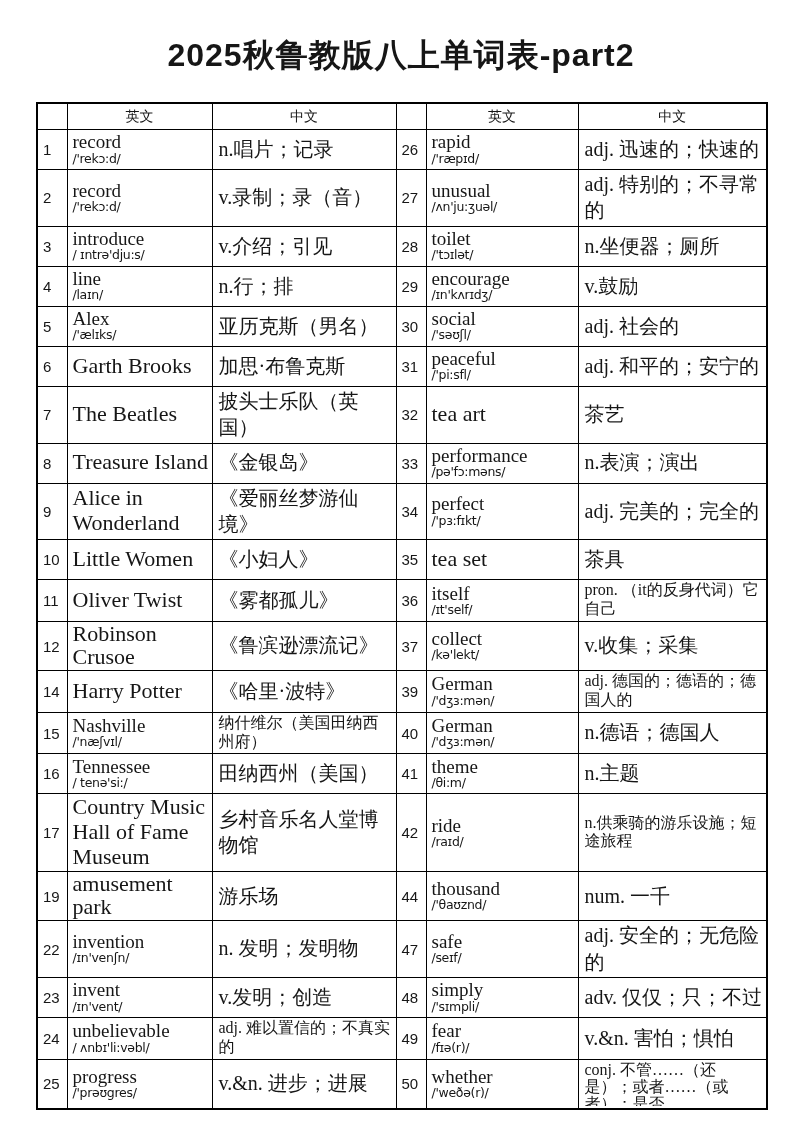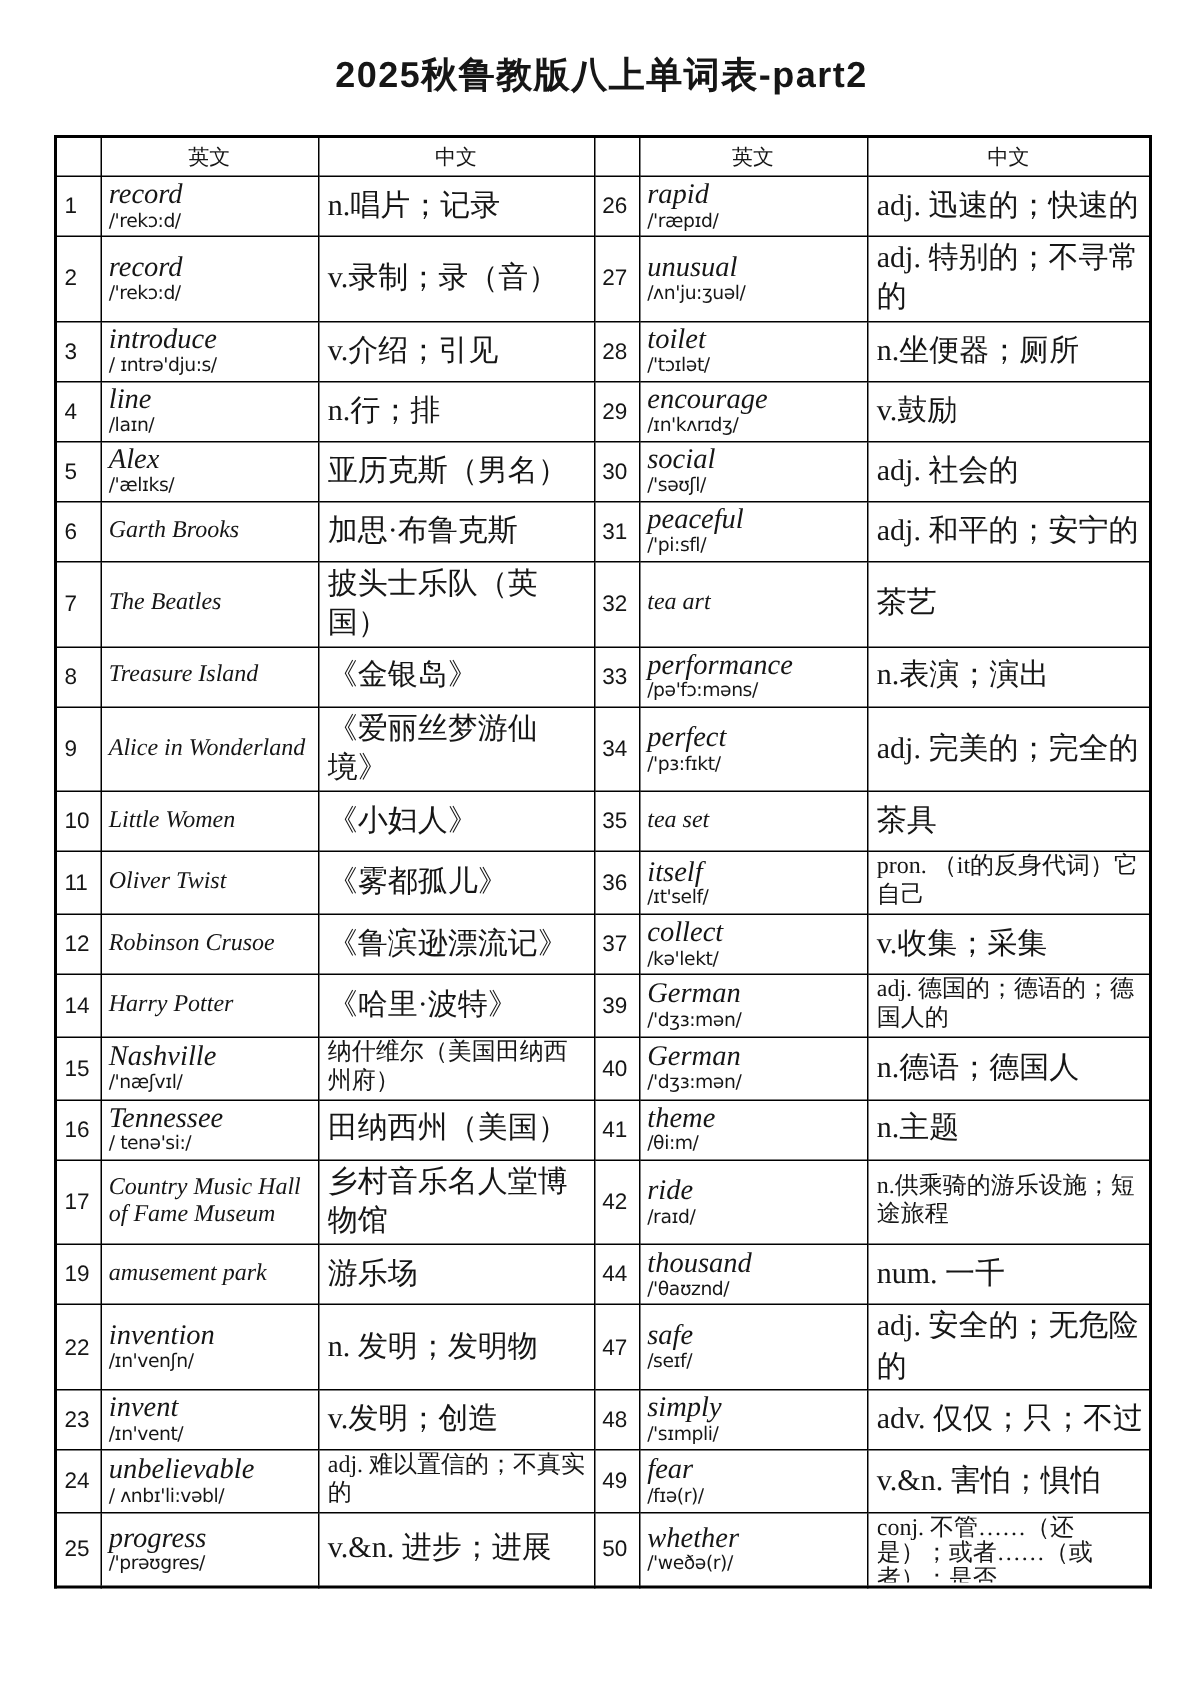--- a/index.html
+++ b/index.html
@@ -13,7 +13,7 @@
   .page{box-sizing:border-box;padding:28px 27px 0 36px;}
   .title{
     font-family:"Liberation Sans", sans-serif;
-    font-size:24px;
+    font-size:32px;
     font-weight:bold;
     text-align:center;
     margin:6px 0 24px 0;

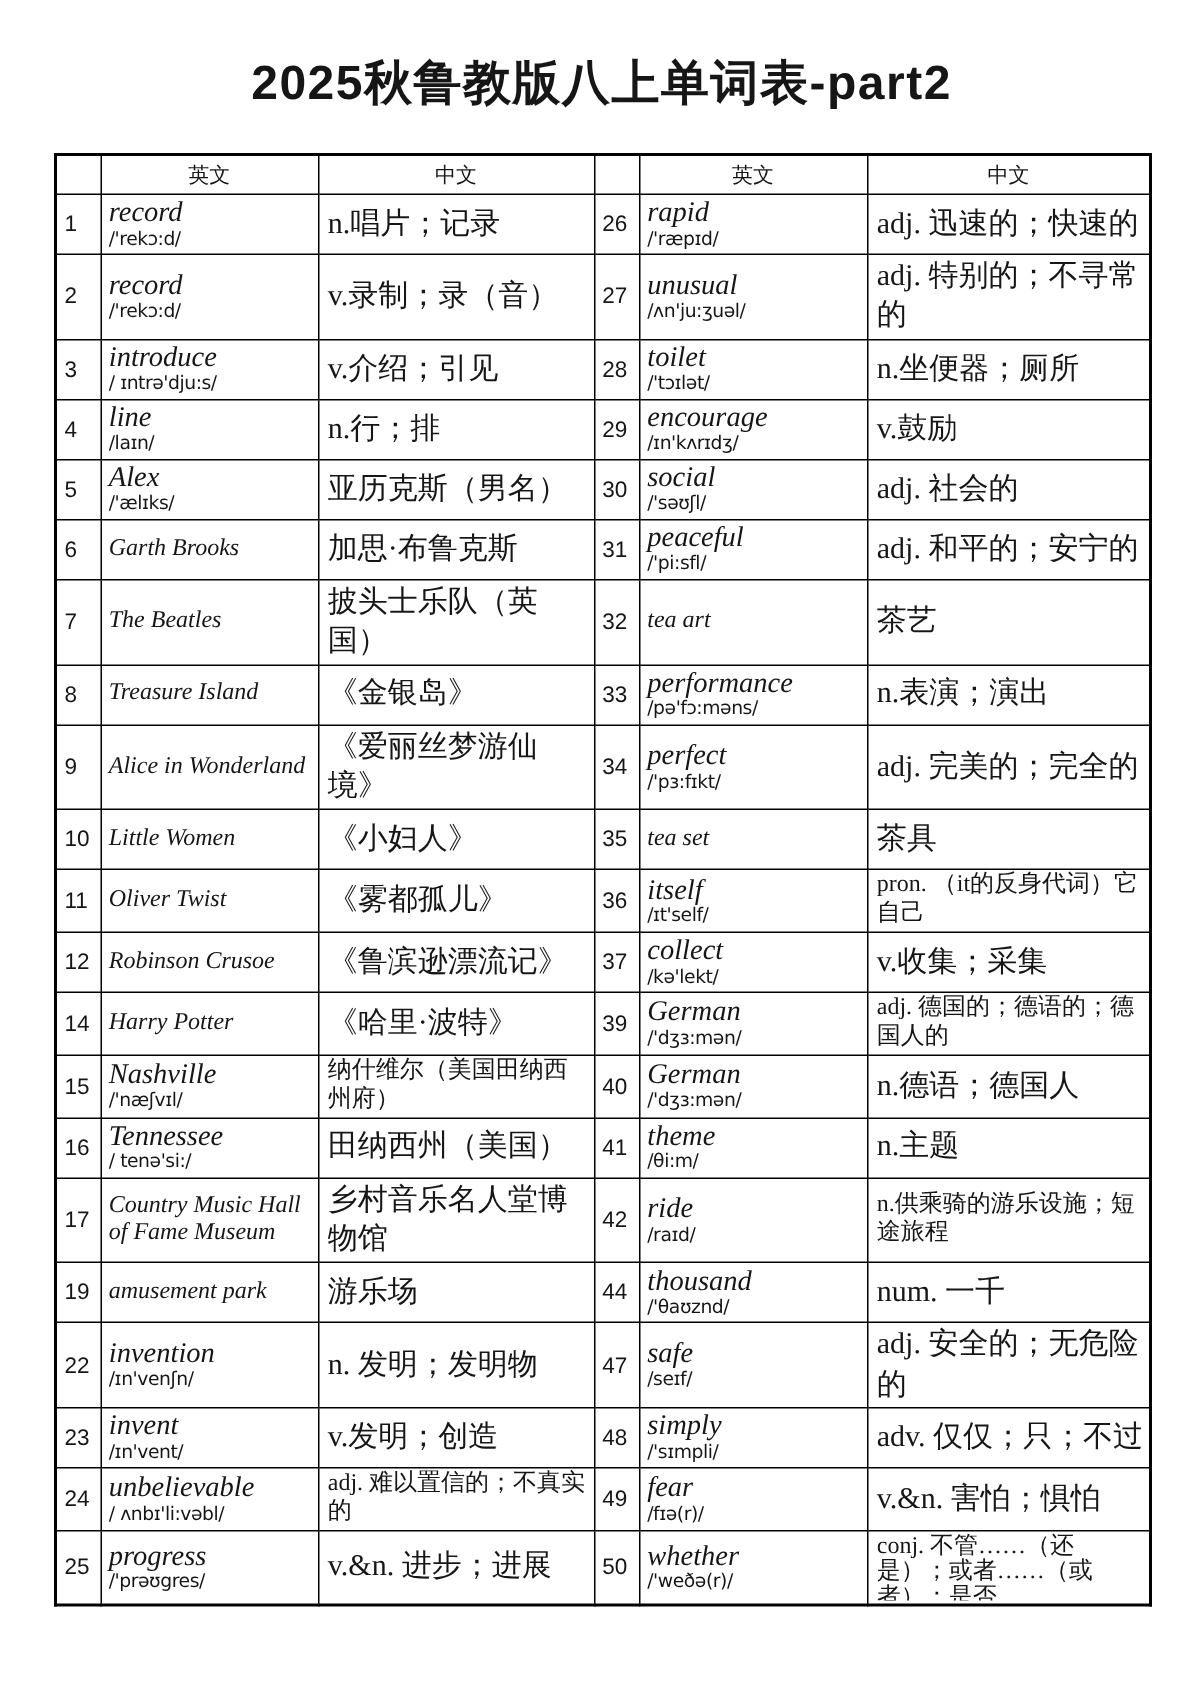--- a/index.html
+++ b/index.html
@@ -52,7 +52,6 @@
   .word{
     font-size:19px;
     line-height:1.02;
-    font-style:italic;
   }
   td.en.no-phon .word{font-size:16px;}
   .word.w-sm{font-size:14.5px;line-height:1.12;}

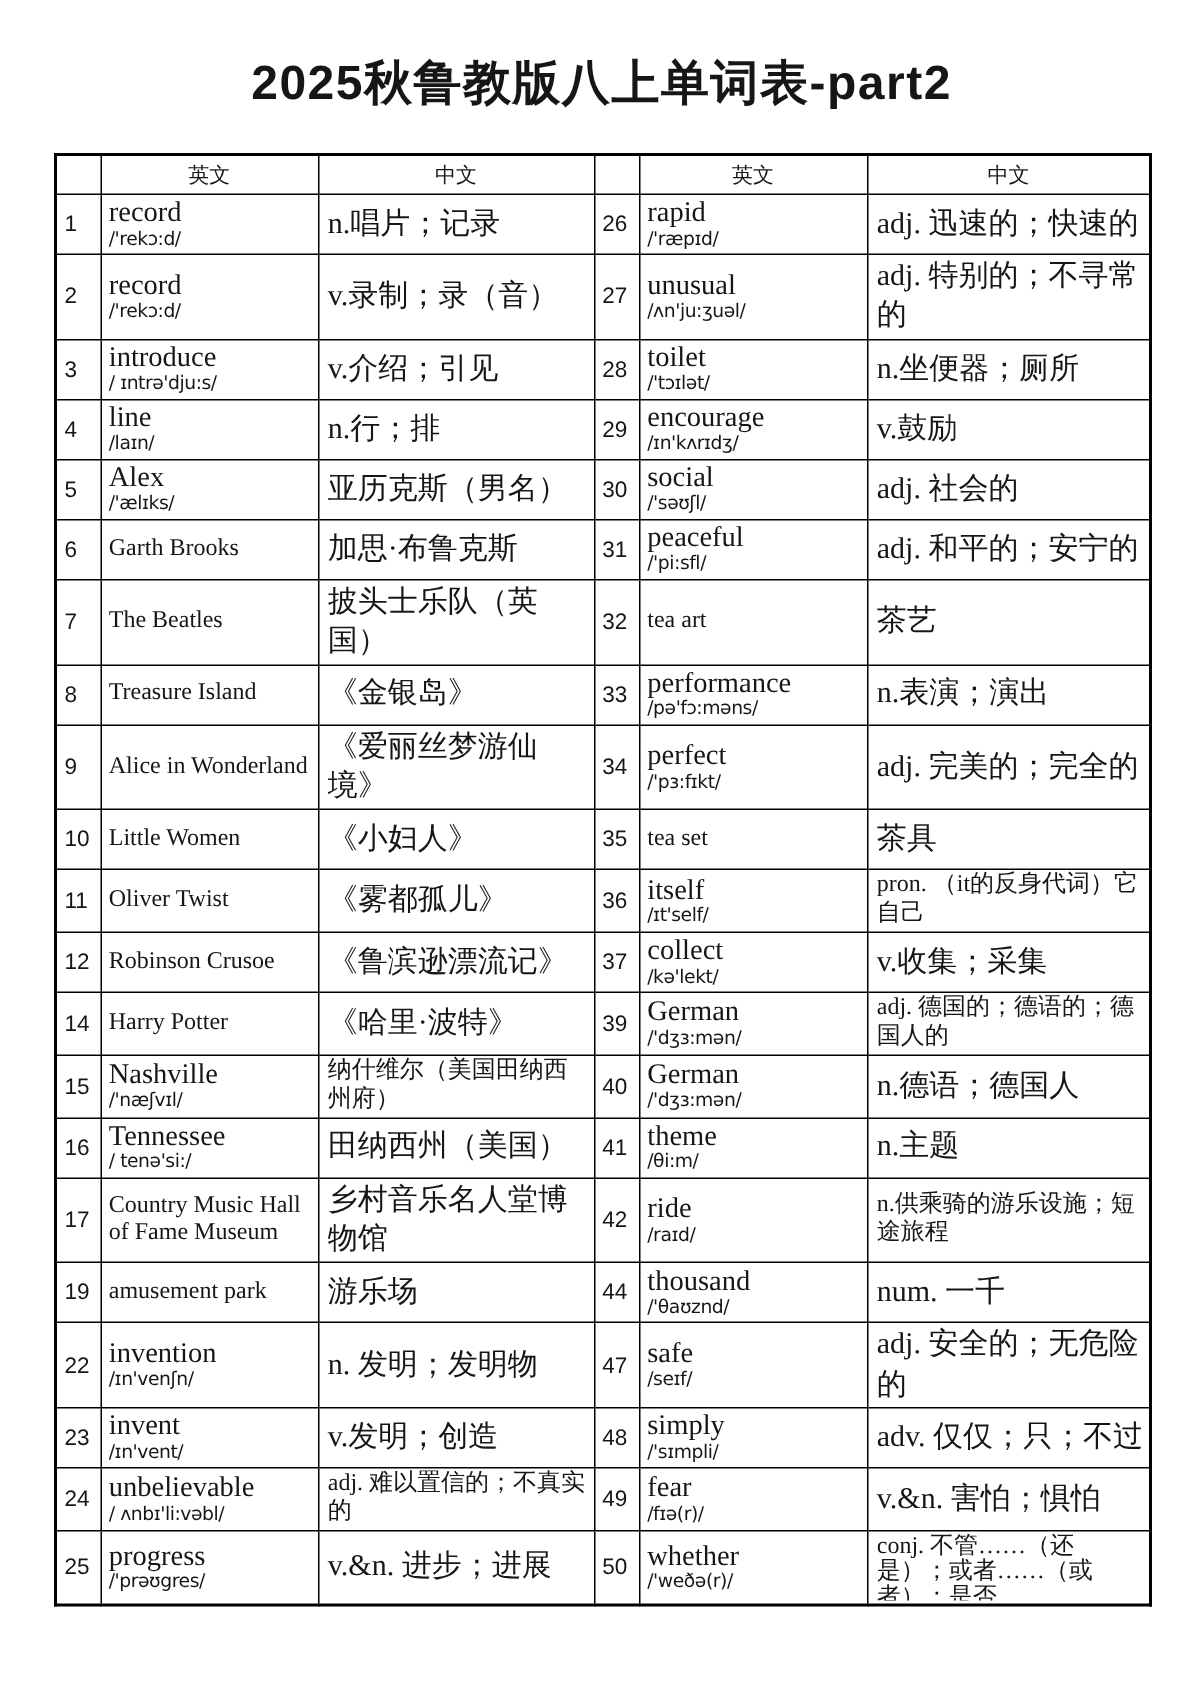--- a/index.html
+++ b/index.html
@@ -53,7 +53,7 @@
     font-size:19px;
     line-height:1.02;
   }
-  td.en.no-phon .word{font-size:16px;}
+  td.en.no-phon .word{font-size:22px;}
   .word.w-sm{font-size:14.5px;line-height:1.12;}
   .phon{
     font-family:"DejaVu Sans", sans-serif;

